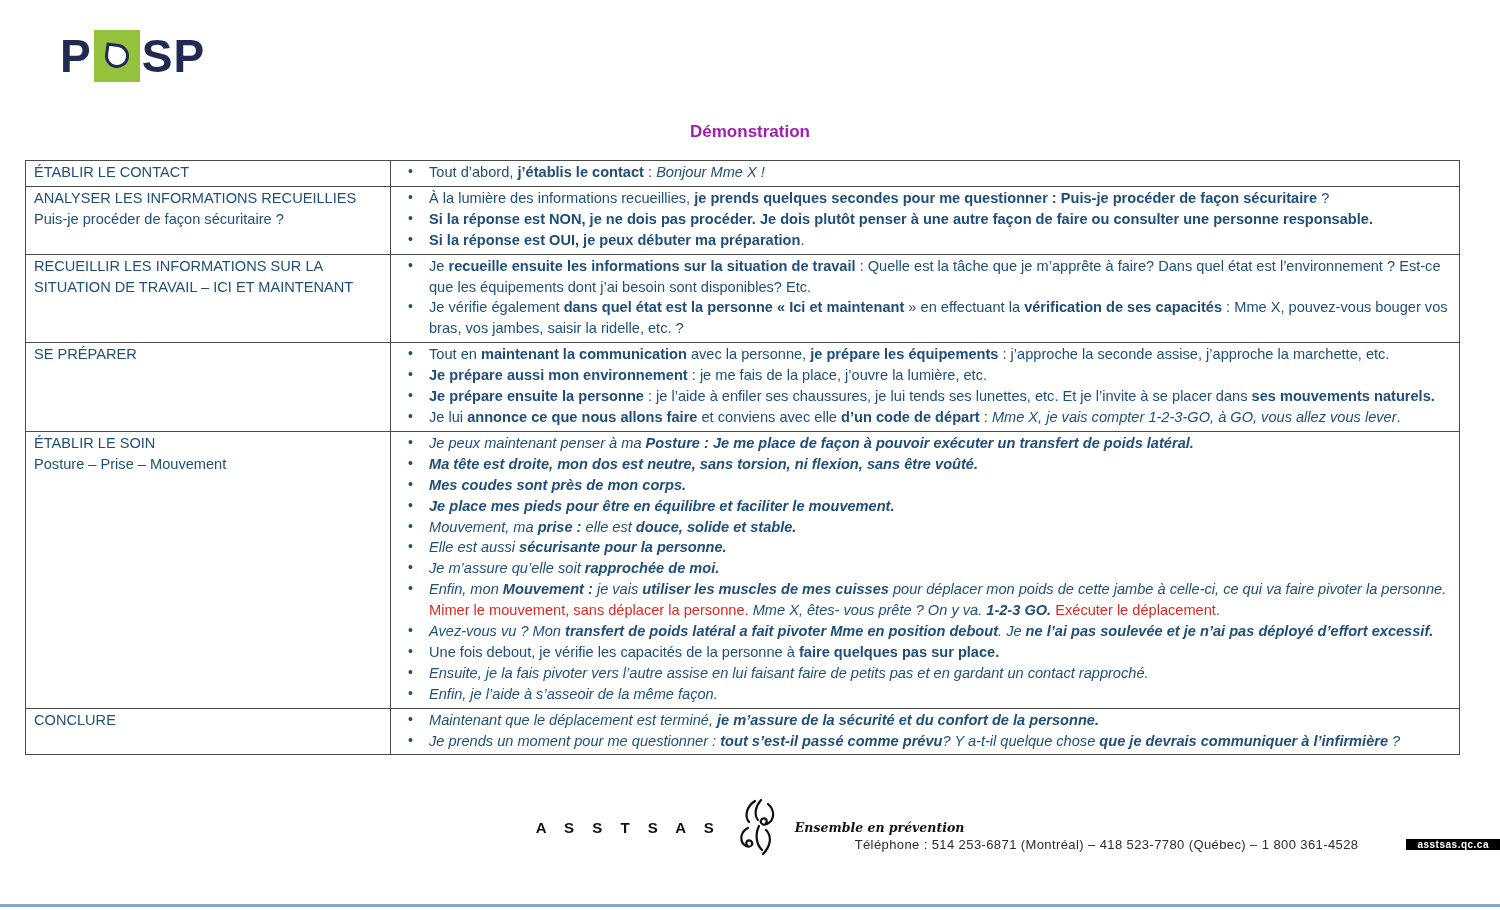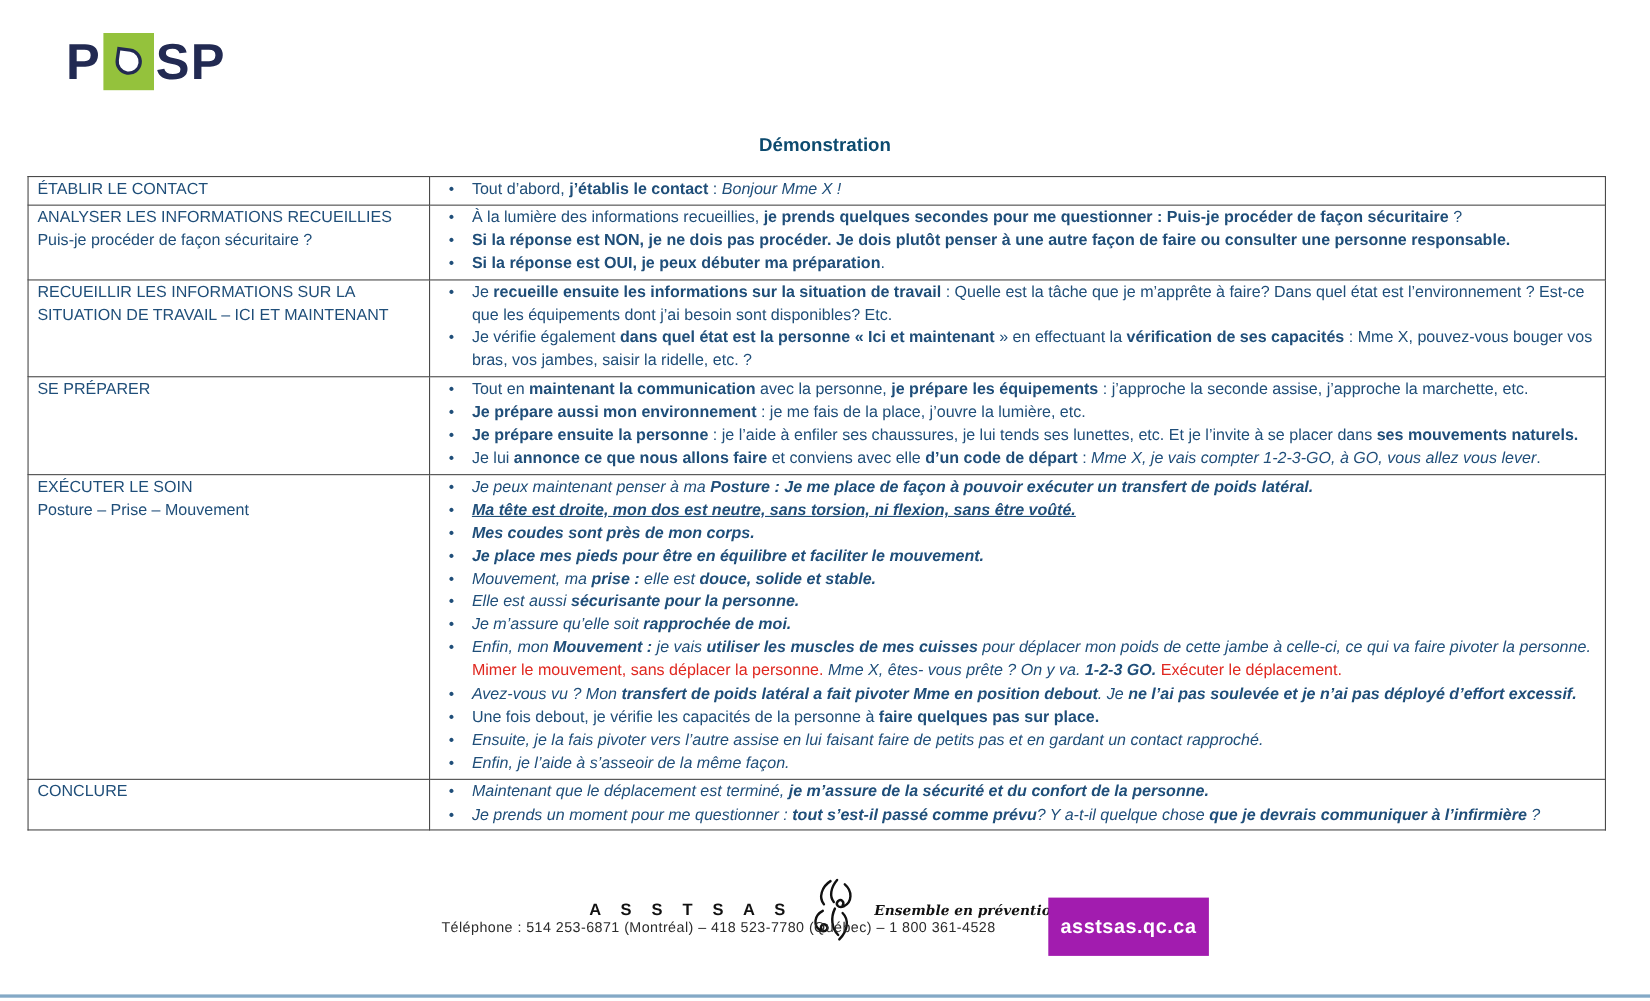--- a/index.html
+++ b/index.html
@@ -21,7 +21,7 @@
 
   
   .title { position:absolute; top:122px; left:0; width:100%; text-align:center;
-           font-size:17px; font-weight:700; color:#0c4a6e; }
+           font-size:17px; font-weight:700; color:#a21caf; }
 
   
   table.demo { position:absolute; left:25px; top:160px; width:1435px;

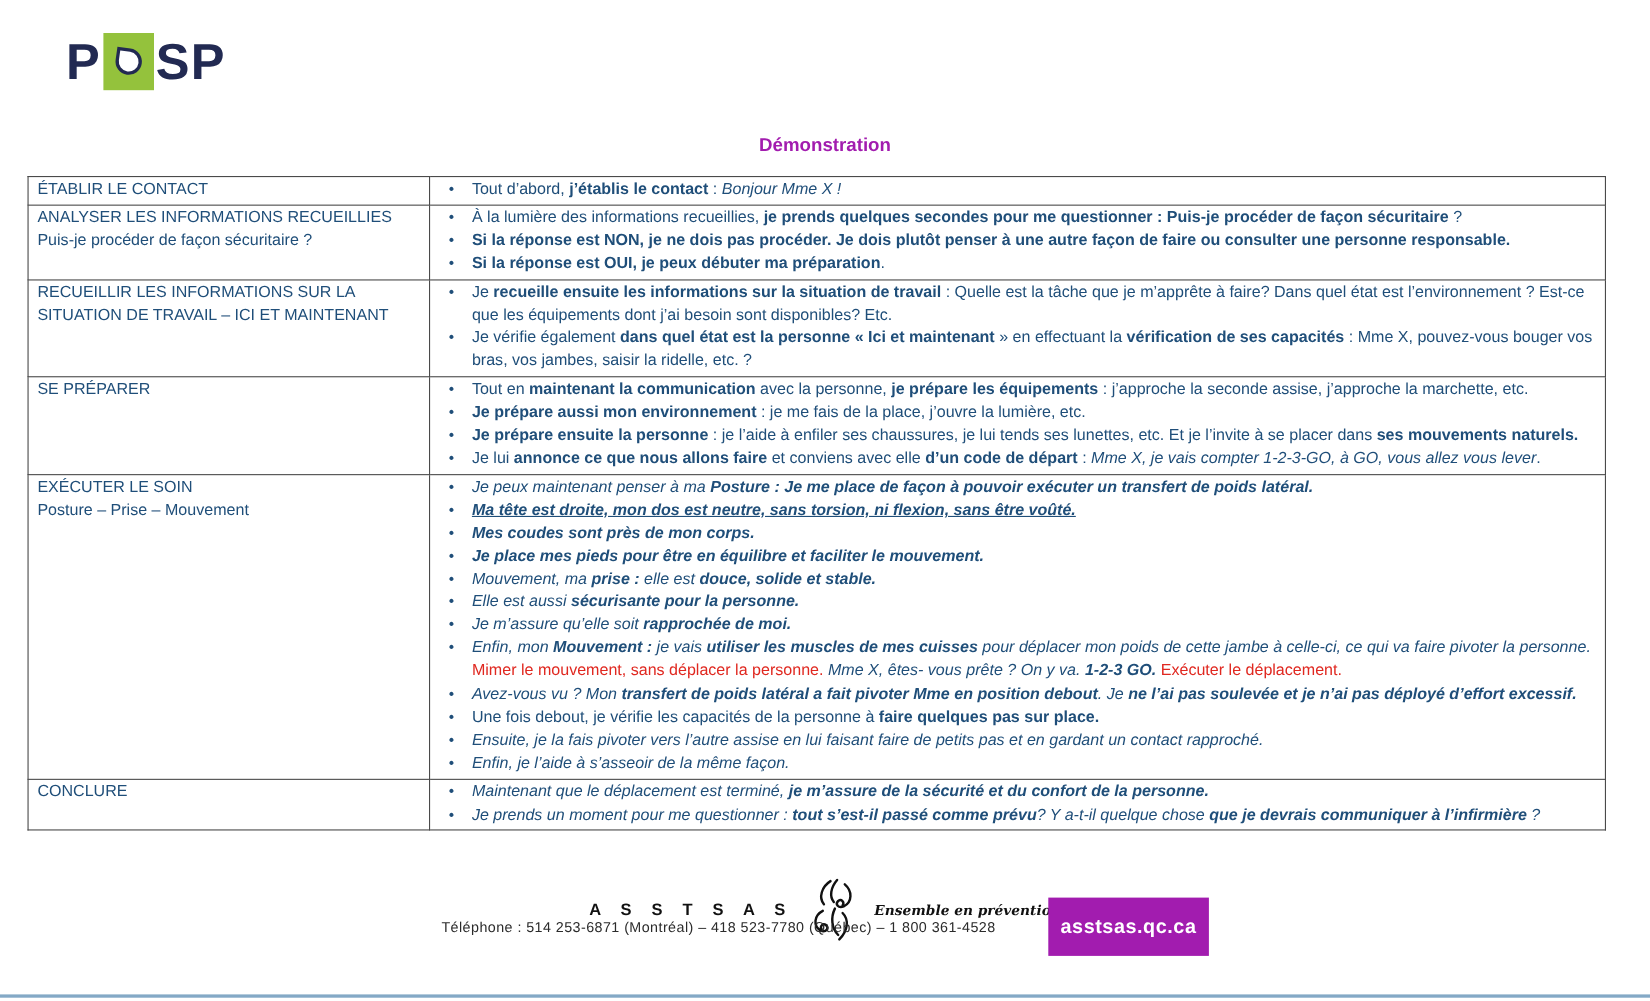--- a/index.html
+++ b/index.html
@@ -126,7 +126,7 @@
         </tr>
         <tr>
           <td class="rowhead">
-            <div>EXÉCUTER LE SOIN</div>
+            <div>ÉTABLIR LE SOIN</div>
             <div>Posture – Prise – Mouvement</div>
           </td>
           <td class="rowbody">

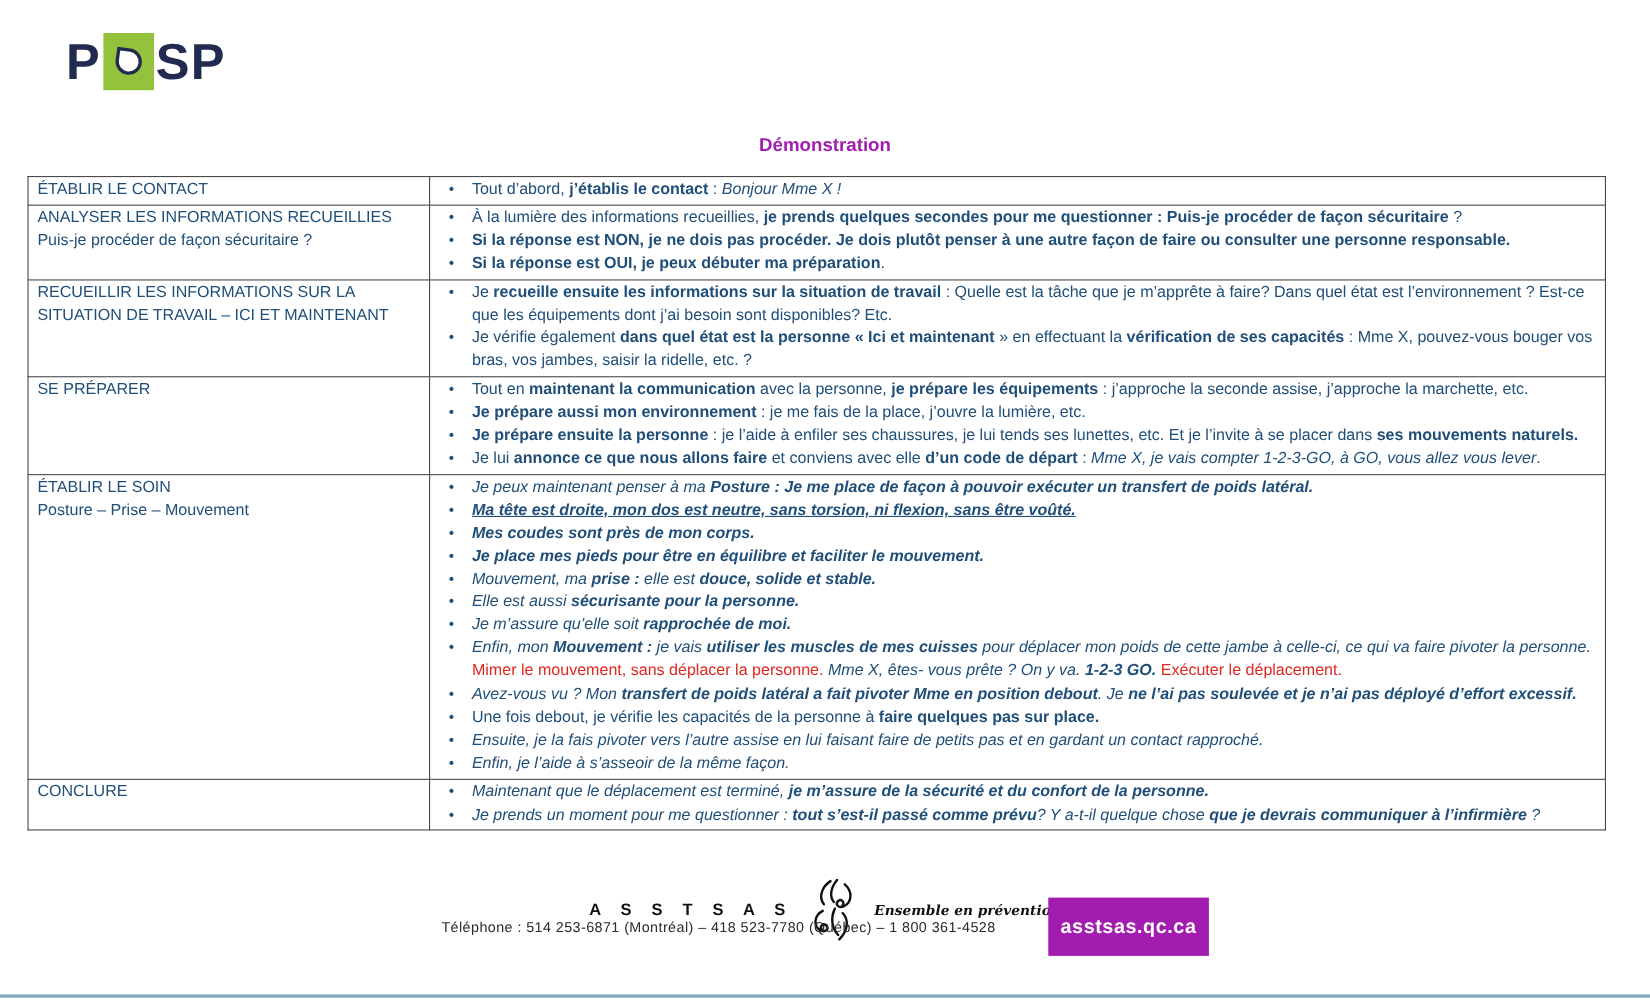--- a/index.html
+++ b/index.html
@@ -132,7 +132,7 @@
           <td class="rowbody">
             <ul>
               <li><span class="bullet">•</span><span style="font-style: italic;">Je peux maintenant penser à ma </span><span style="font-weight: 700; font-style: italic;">Posture : Je me place de façon à pouvoir exécuter un transfert de poids latéral.</span></li>
-              <li><span class="bullet">•</span><span style="font-weight: 700; font-style: italic; text-decoration: underline;">Ma tête est droite, mon dos est neutre, sans torsion, ni flexion, sans être voûté.</span></li>
+              <li><span class="bullet">•</span><span style="font-weight: 700; font-style: italic;">Ma tête est droite, mon dos est neutre, sans torsion, ni flexion, sans être voûté.</span></li>
               <li><span class="bullet">•</span><span style="font-weight: 700; font-style: italic;">Mes coudes sont près de mon corps.</span></li>
               <li><span class="bullet">•</span><span style="font-weight: 700; font-style: italic;">Je place mes pieds pour être en équilibre et faciliter le mouvement.</span></li>
               <li><span class="bullet">•</span><span style="font-style: italic;">Mouvement, ma </span><span style="font-weight: 700; font-style: italic;">prise :</span><span style="font-style: italic;">  elle est </span><span style="font-weight: 700; font-style: italic;">douce, solide et stable.</span></li>

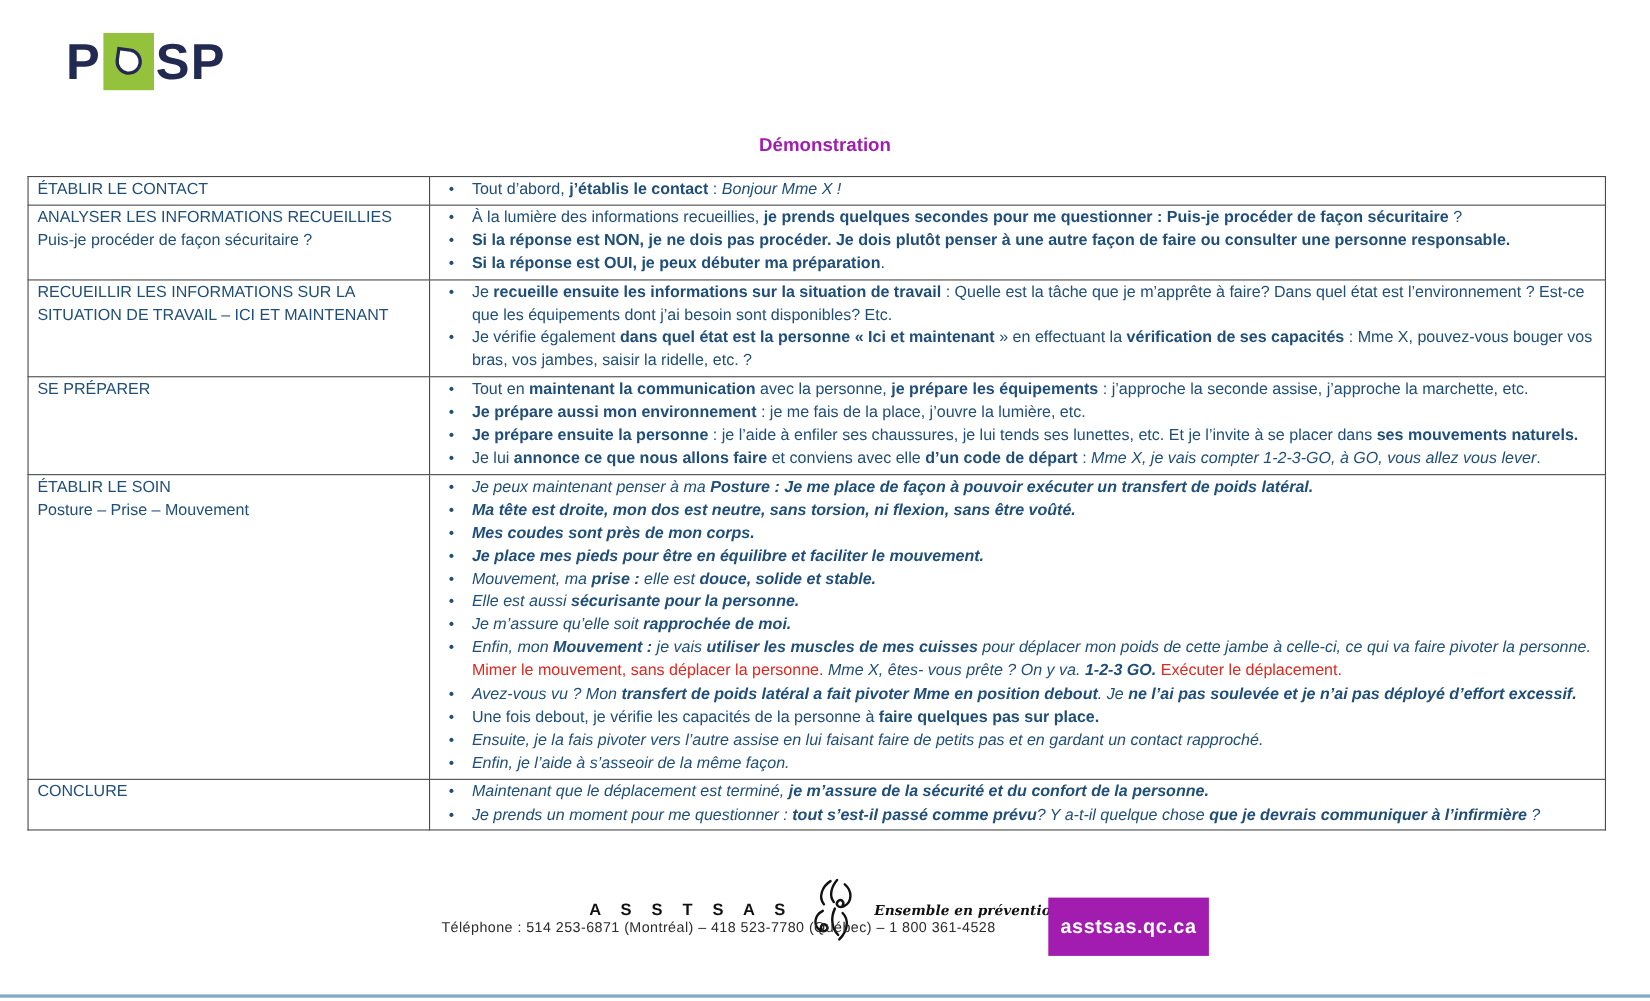--- a/index.html
+++ b/index.html
@@ -43,8 +43,8 @@
   .swirl { margin:0 14px 0 4px; }
   .slogan { font-family:"DejaVu Serif", serif; font-style:italic; font-weight:600;
             font-size:12.5px; color:#111; }
-  .footer-contact { position:absolute; top:816px; left:0; width:100%;
-                    display:flex; align-items:center; justify-content:center; gap:48px; }
+  .footer-contact { position:absolute; top:837px; left:0; width:100%;
+                    display:flex; align-items:center; justify-content:flex-end; gap:48px; }
   .phone { font-size:13px; color:#2b2b2b; letter-spacing:0.4px; }
   .site-badge { background:#a21caf; color:#fff; font-size:18px; font-weight:700;
                 padding:16px 11px; letter-spacing:0.5px; }

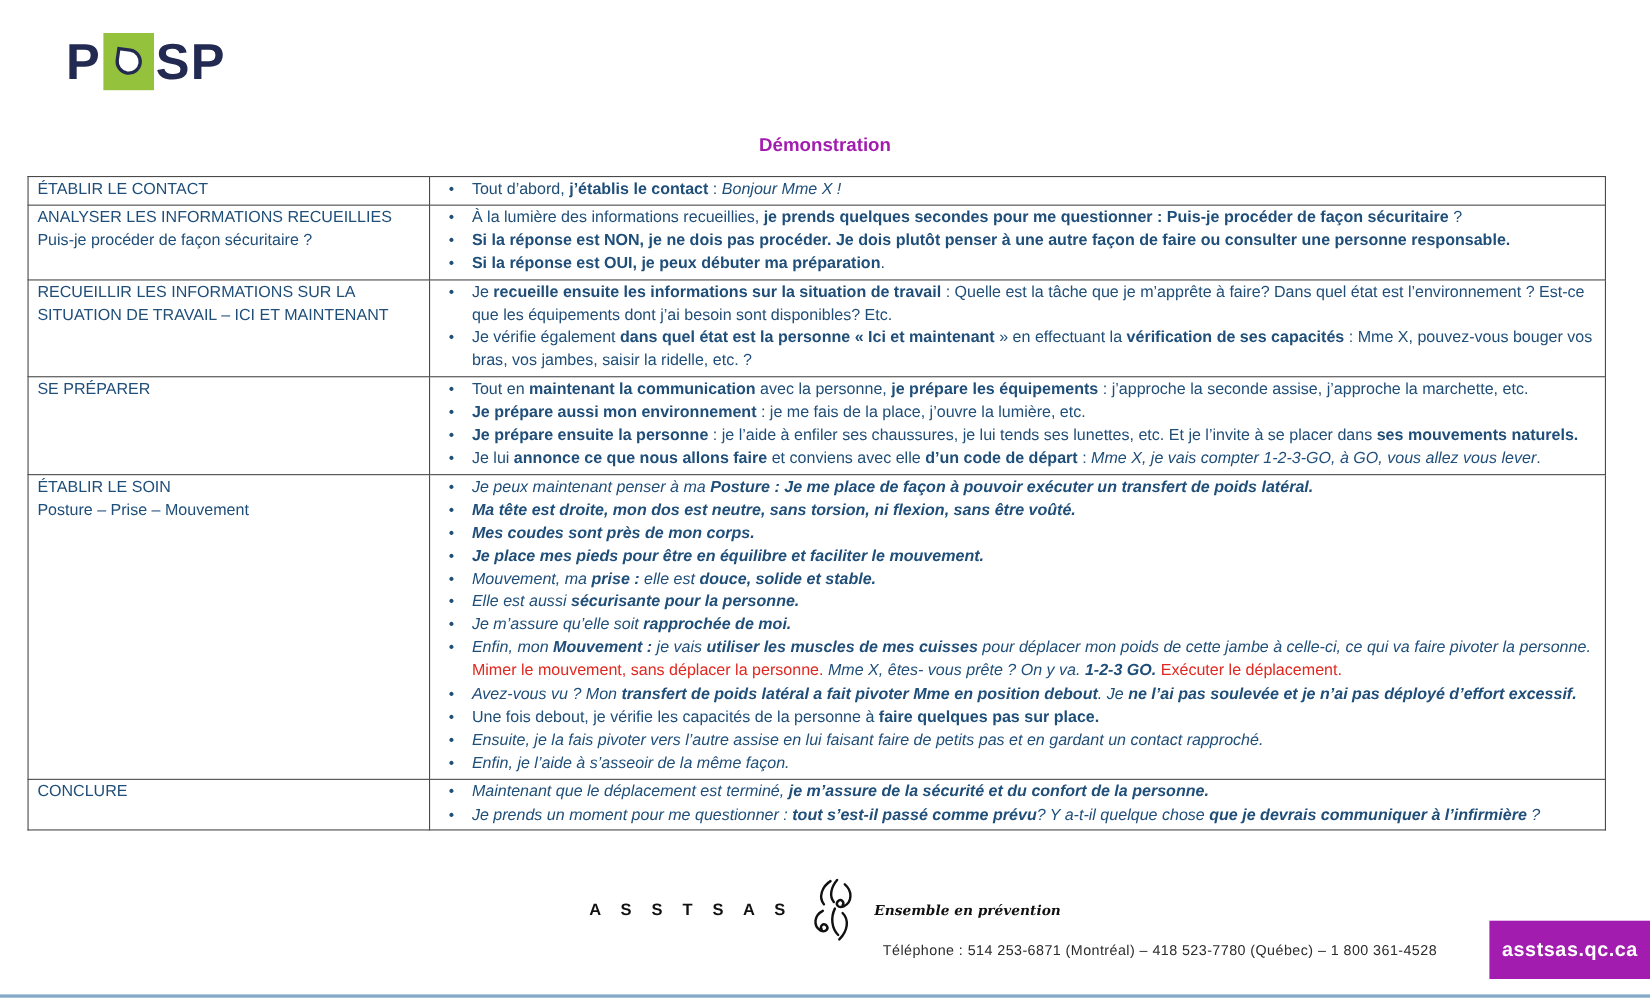--- a/index.html
+++ b/index.html
@@ -46,8 +46,8 @@
   .footer-contact { position:absolute; top:837px; left:0; width:100%;
                     display:flex; align-items:center; justify-content:flex-end; gap:48px; }
   .phone { font-size:13px; color:#2b2b2b; letter-spacing:0.4px; }
-  .site-badge { background:#a21caf; color:#fff; font-size:18px; font-weight:700;
-                padding:16px 11px; letter-spacing:0.5px; }
+  .site-badge { background:#000000; color:#fff; font-size:10px; font-weight:700;
+                padding:0 11px; letter-spacing:0.5px; }
 
   .bottom-line { position:absolute; left:0; right:0; bottom:3px; height:3px;
                  background:#84a9c6; }

